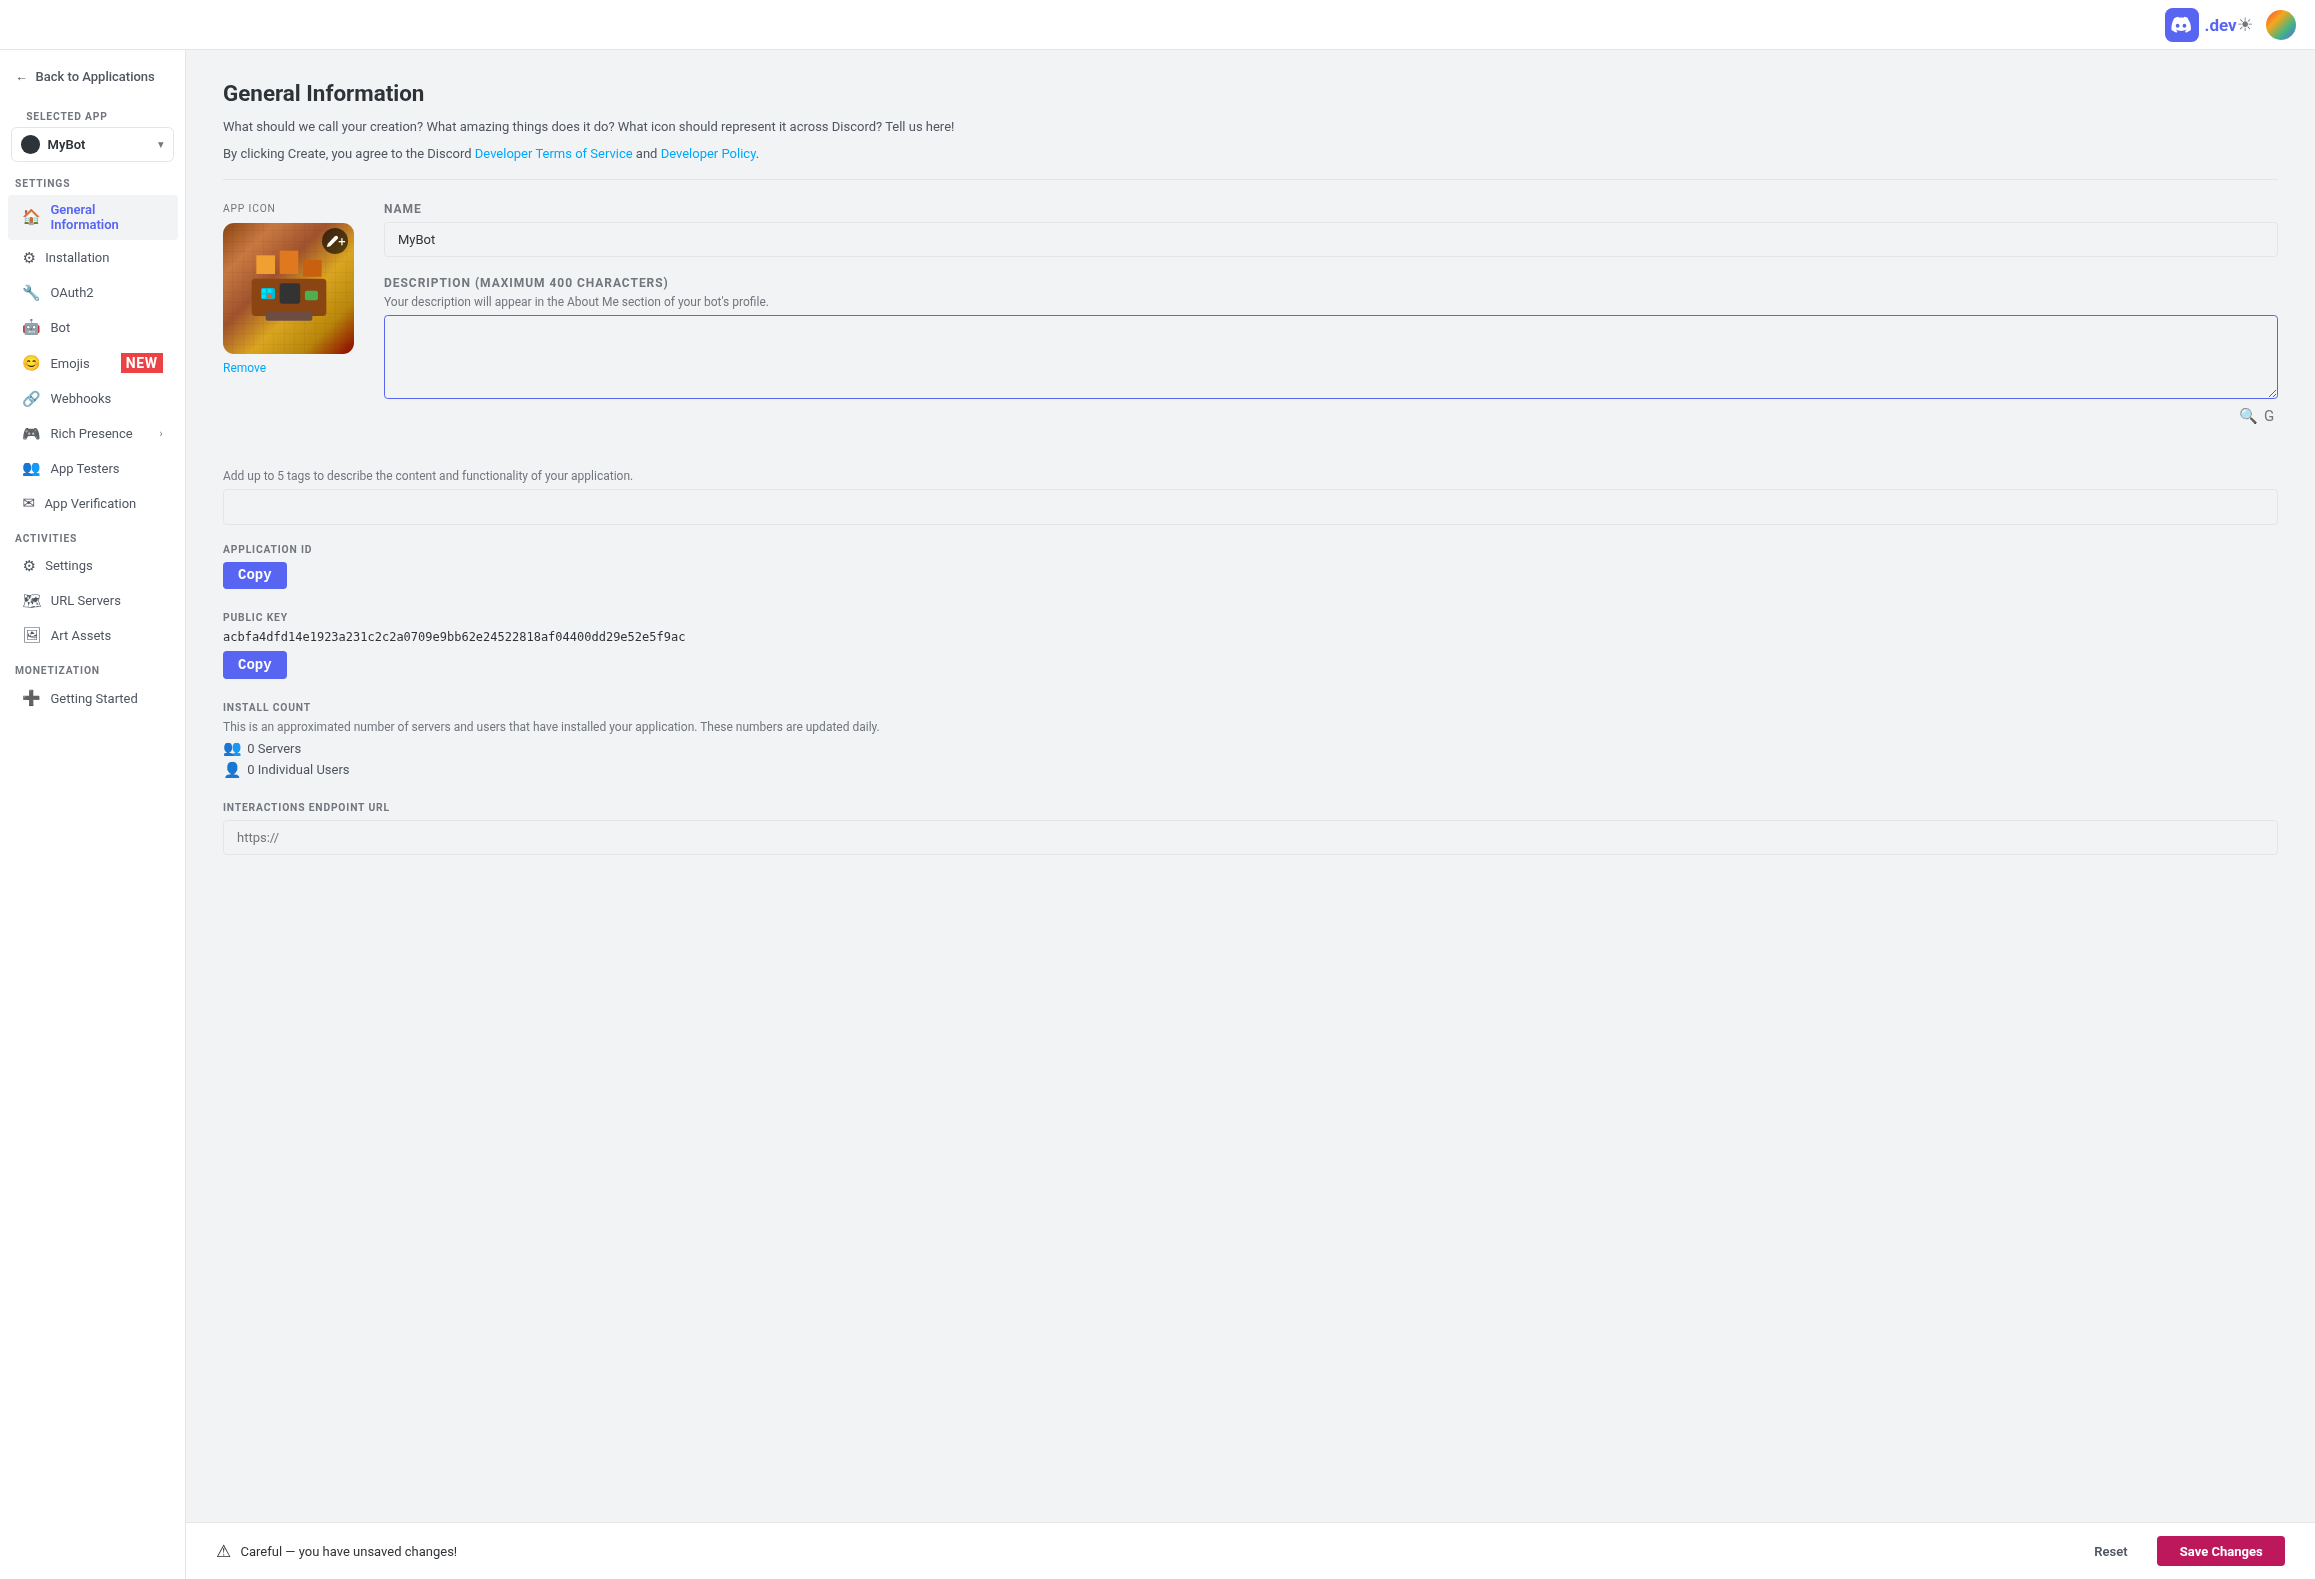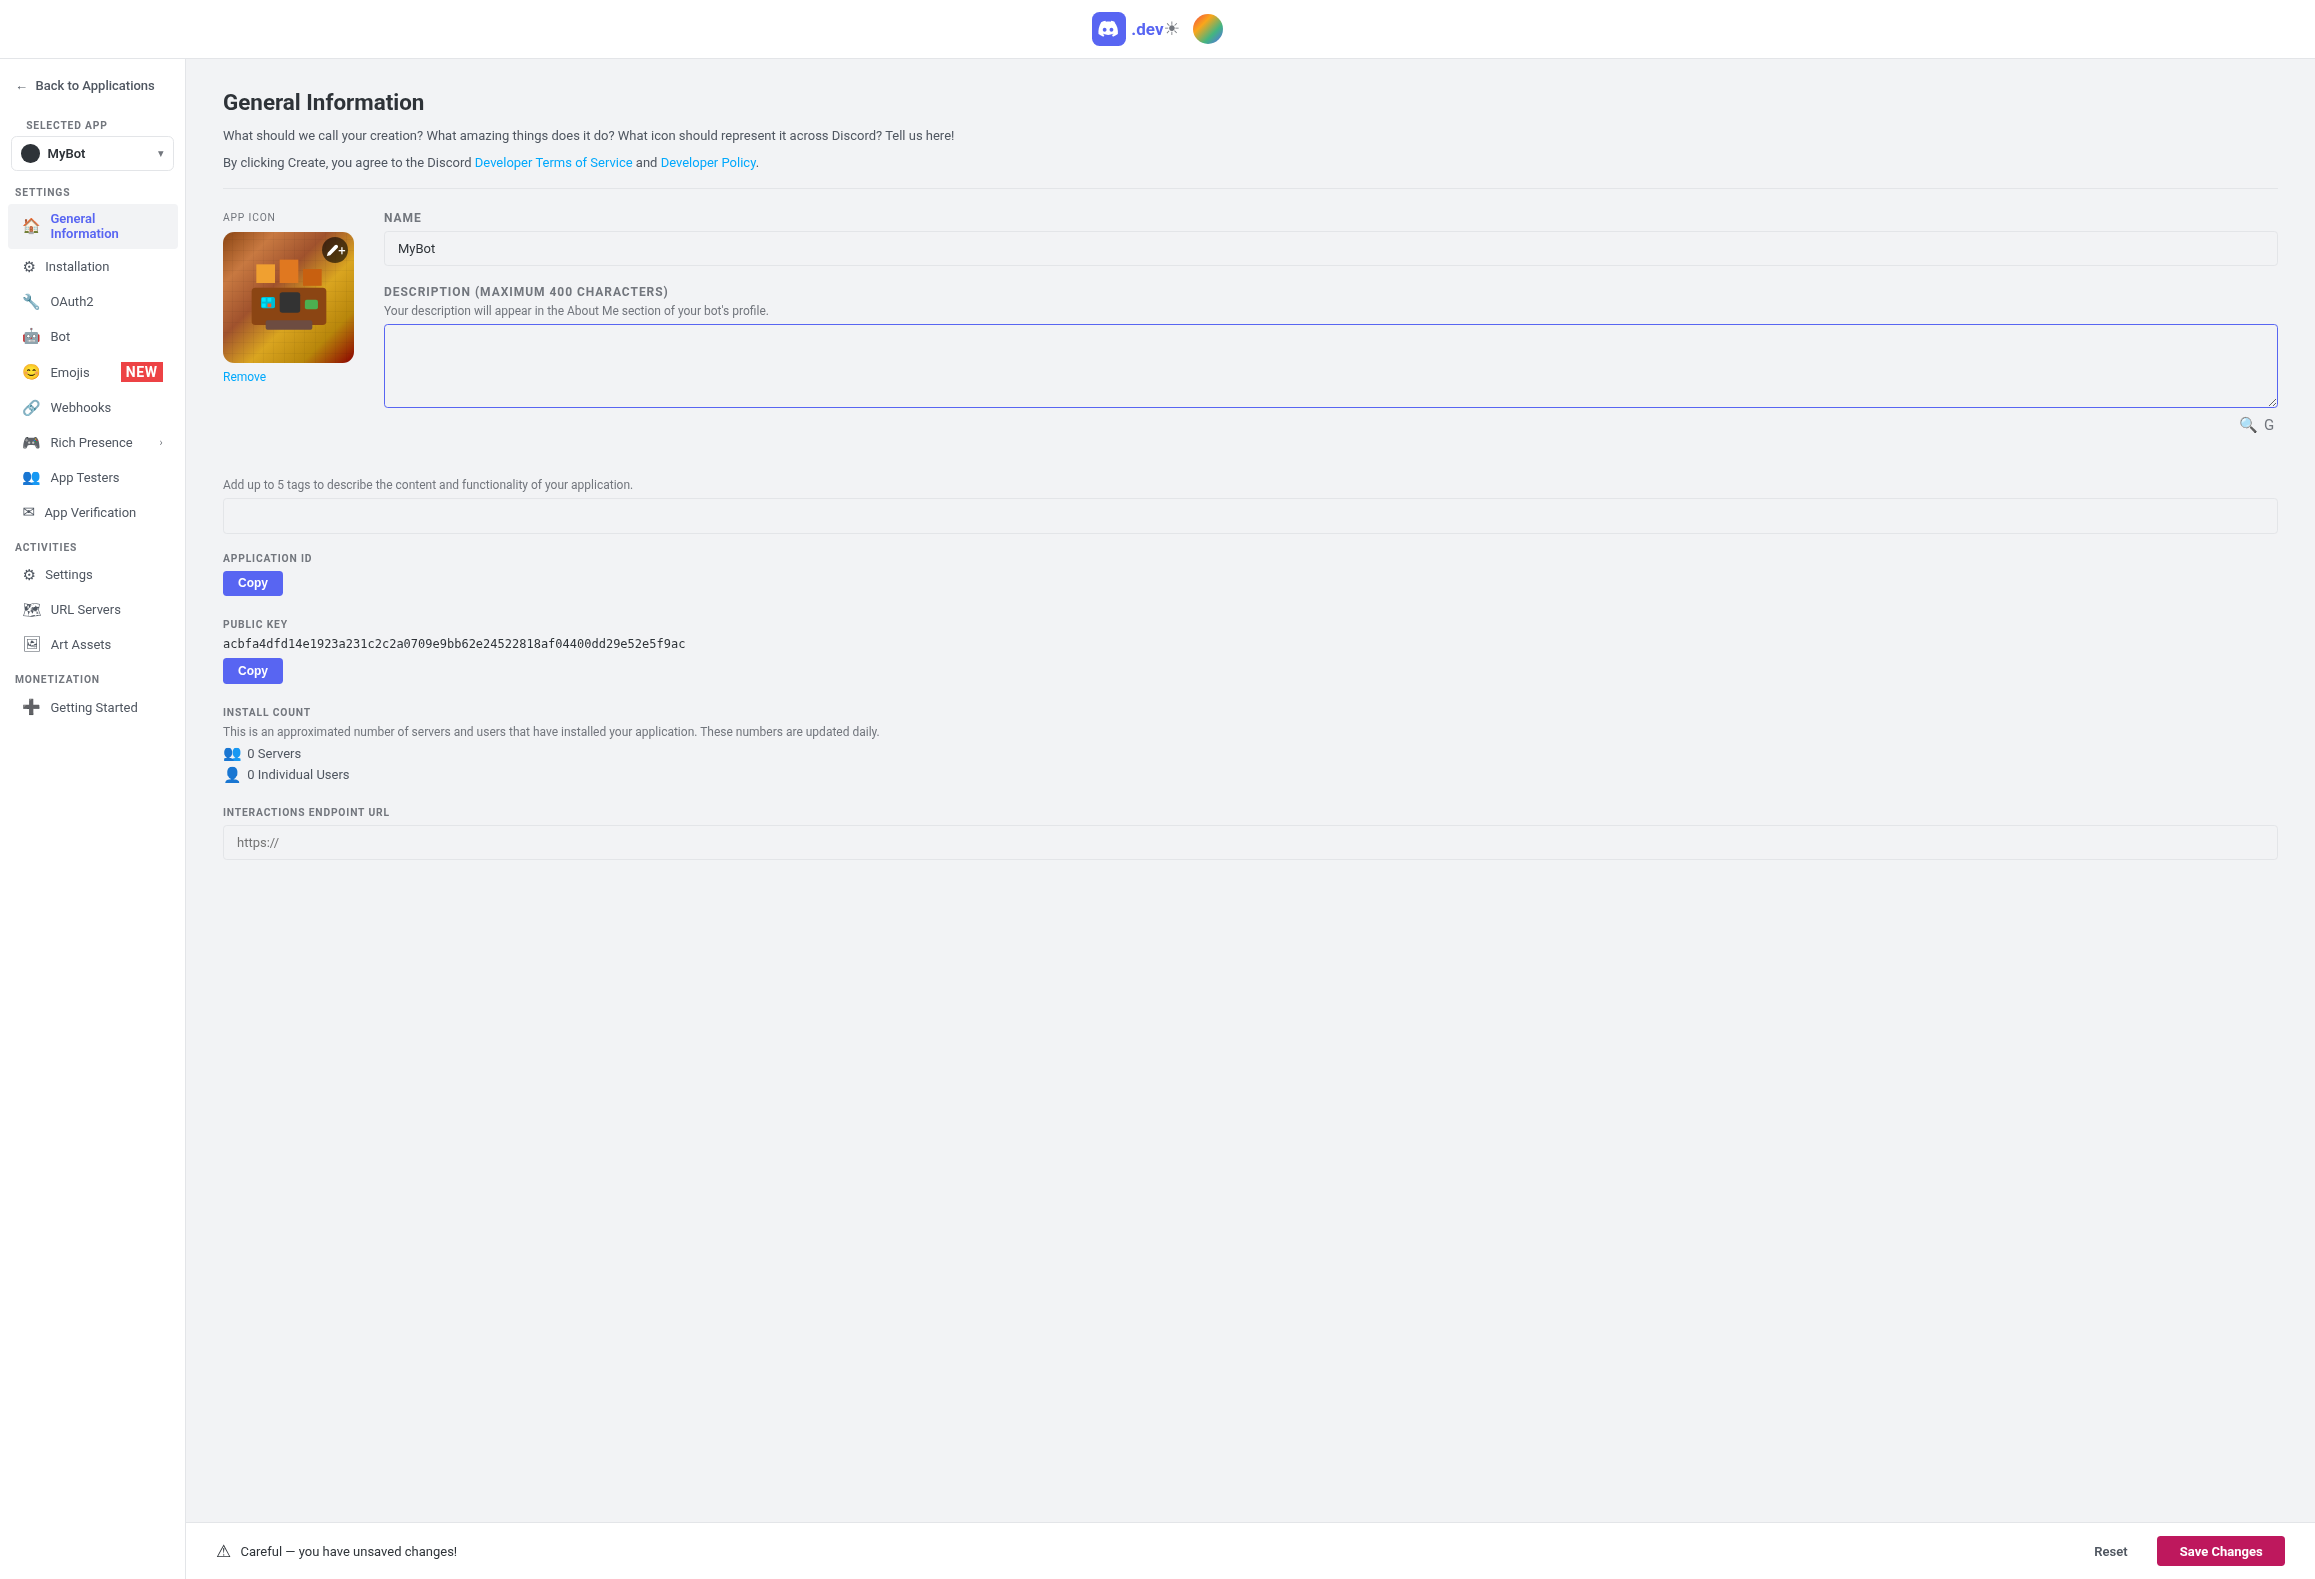--- a/index.html
+++ b/index.html
@@ -6,8 +6,8 @@
     body { font-family: -apple-system, BlinkMacSystemFont, 'Segoe UI', Roboto, sans-serif; background: #f2f3f5; color: #2e3338; display: flex; flex-direction: column; height: 100vh; overflow: hidden; }
 
     .top-bar {
-      display: flex; align-items: center; justify-content: center;
-      background: #fff; padding: 0 18.6px; height: 59px; border-bottom: 0.9px solid #e3e5e8;
+      display: flex; align-items: center; justify-content: flex-end;
+      background: #fff; padding: 0 18.6px; height: 50px; border-bottom: 0.9px solid #e3e5e8;
       flex-shrink: 0;
     }
     .top-bar-logo { display: flex; align-items: center; gap: 5.6px; font-weight: 700; font-size: 17px; color: #5865f2; }

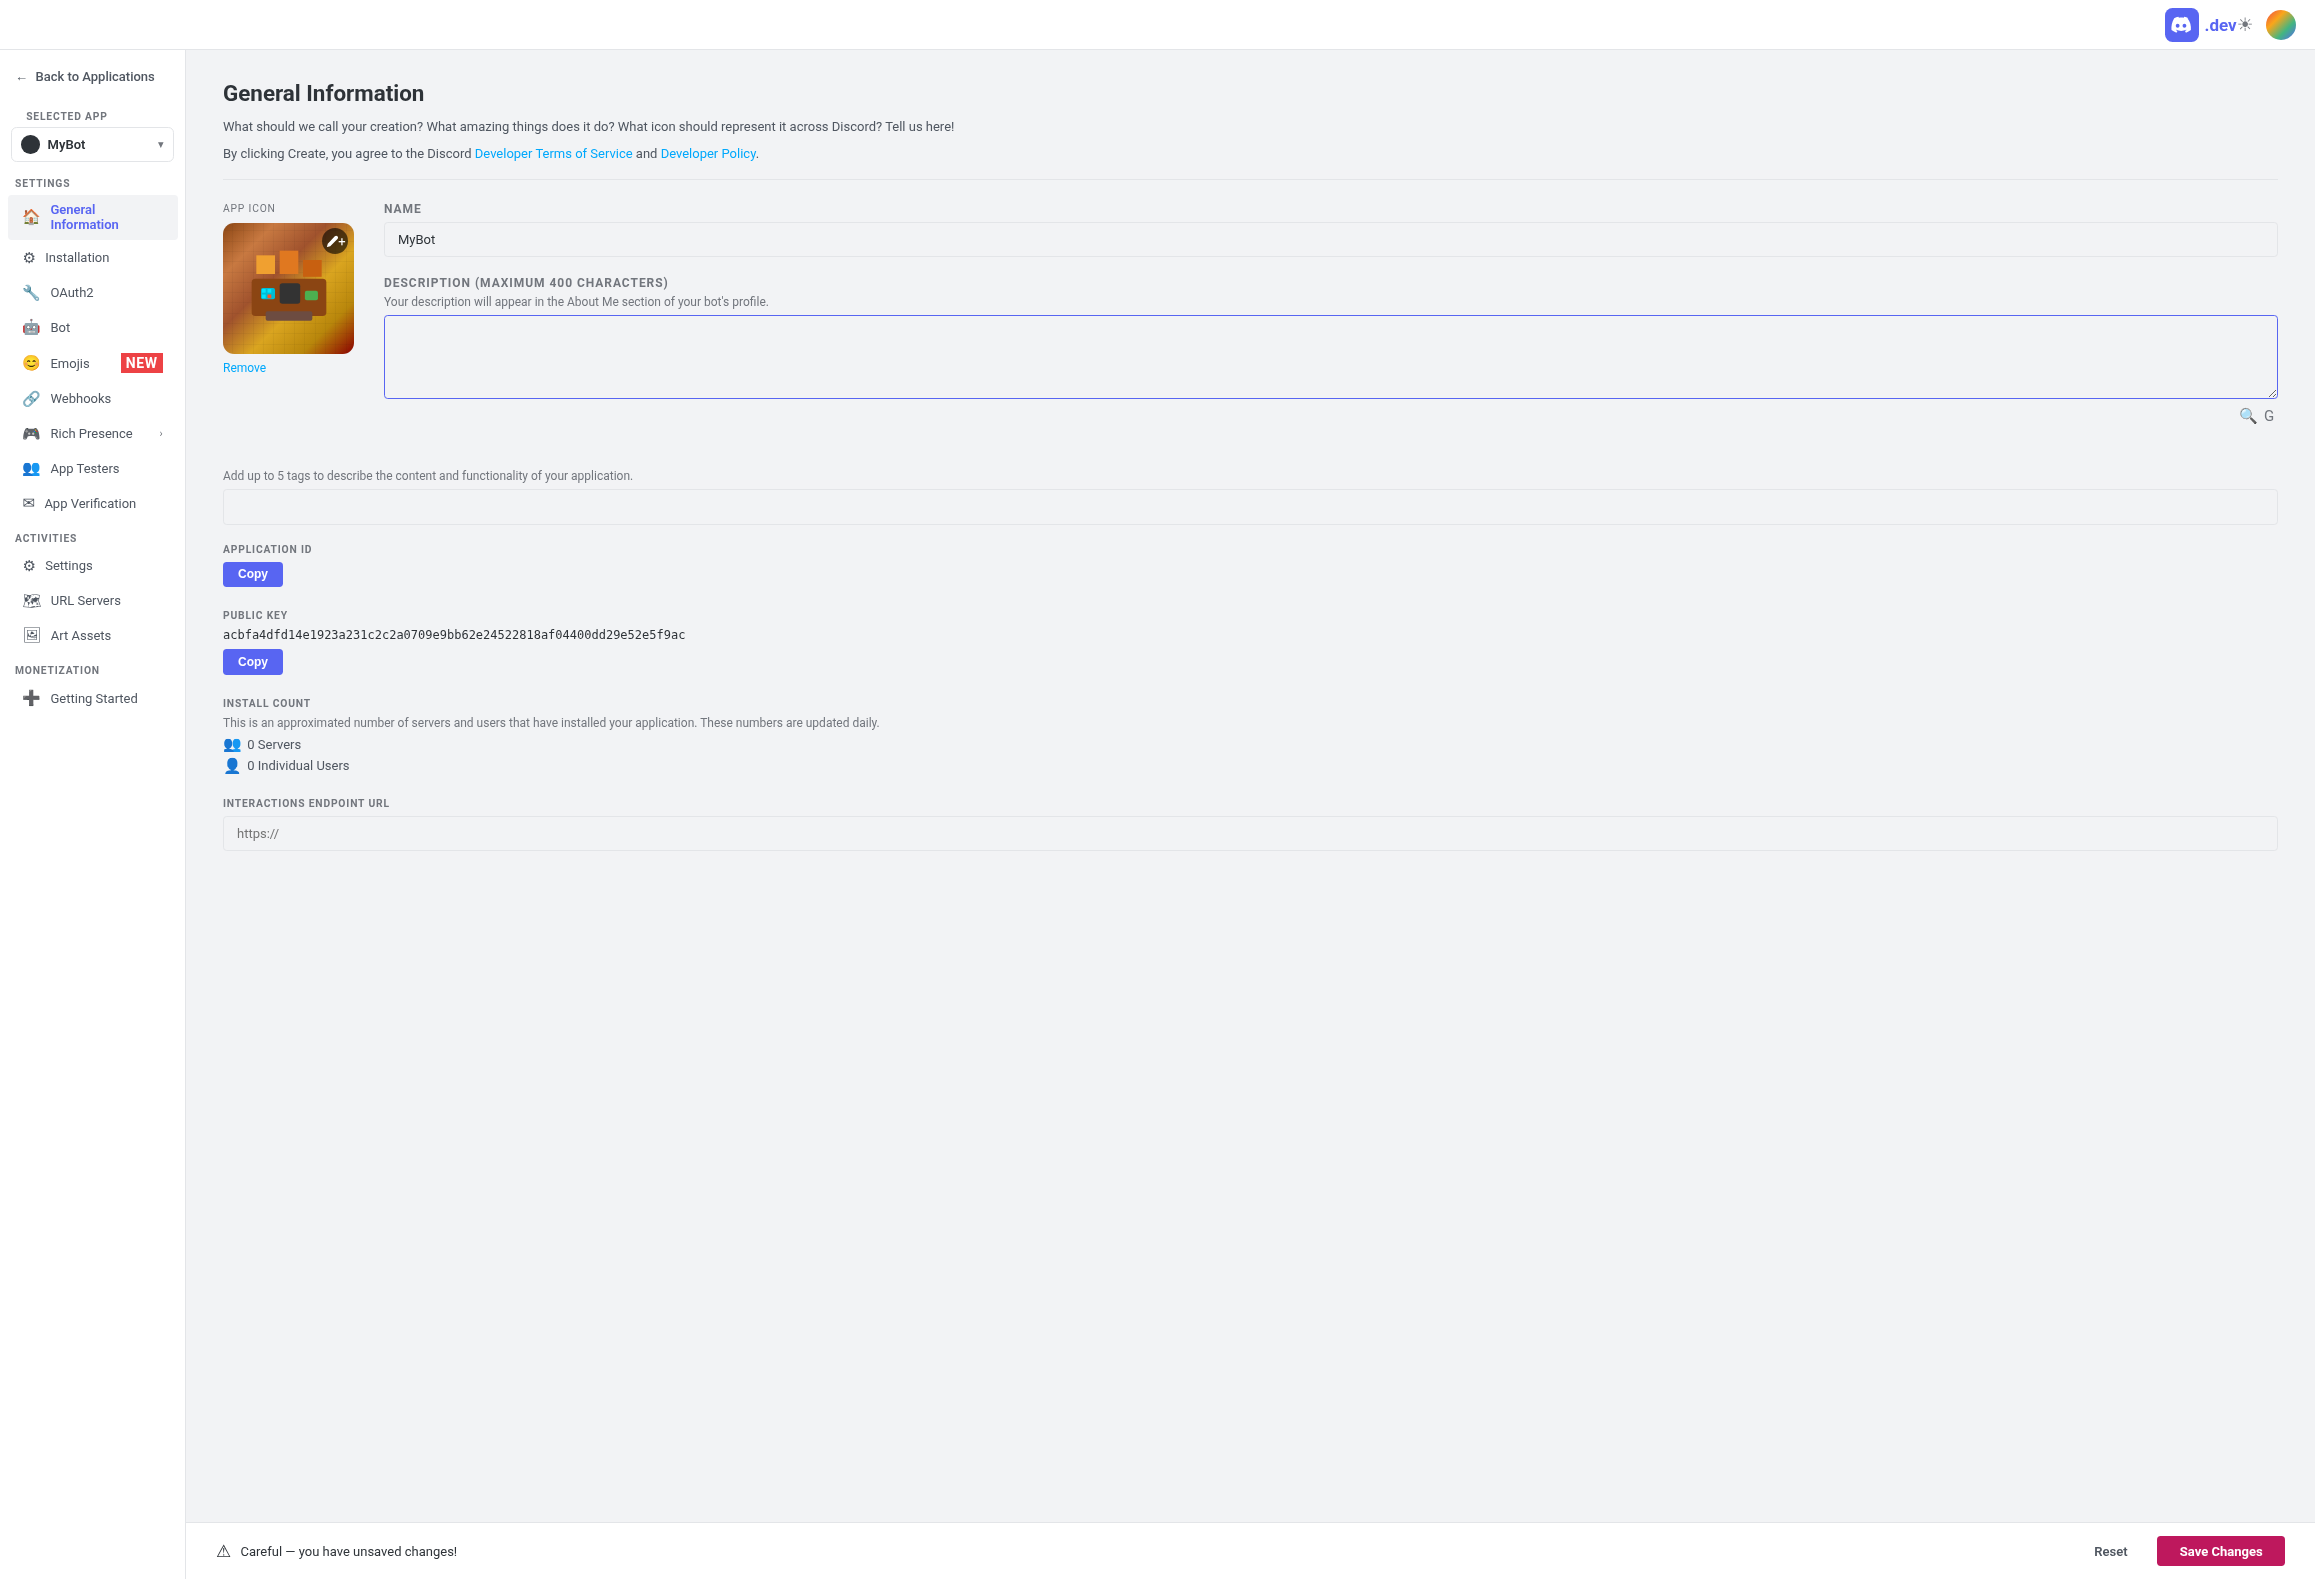--- a/index.html
+++ b/index.html
@@ -97,9 +97,9 @@
     .section-value { font-size: 12px; color: #2e3338; margin-bottom: 7.5px; font-family: monospace; word-break: break-all; }
 
     .btn-copy {
-      display: inline-flex; align-items: center; padding: 5.6px 15px; font-size: 12px; font-weight: 600;
+      display: inline-flex; align-items: center; padding: 5.6px 15px; font-size: 14px; font-weight: 600;
       background: #5865f2; color: #fff; border: none; border-radius: 3.7px; cursor: pointer;
-      font-family: Liberation Sans, sans-serif;
+      font-family: Liberation Mono, monospace;
     }
 
     .install-count-item { display: flex; align-items: center; gap: 5.6px; font-size: 13px; color: #4f5660; margin-bottom: 3.7px; }

